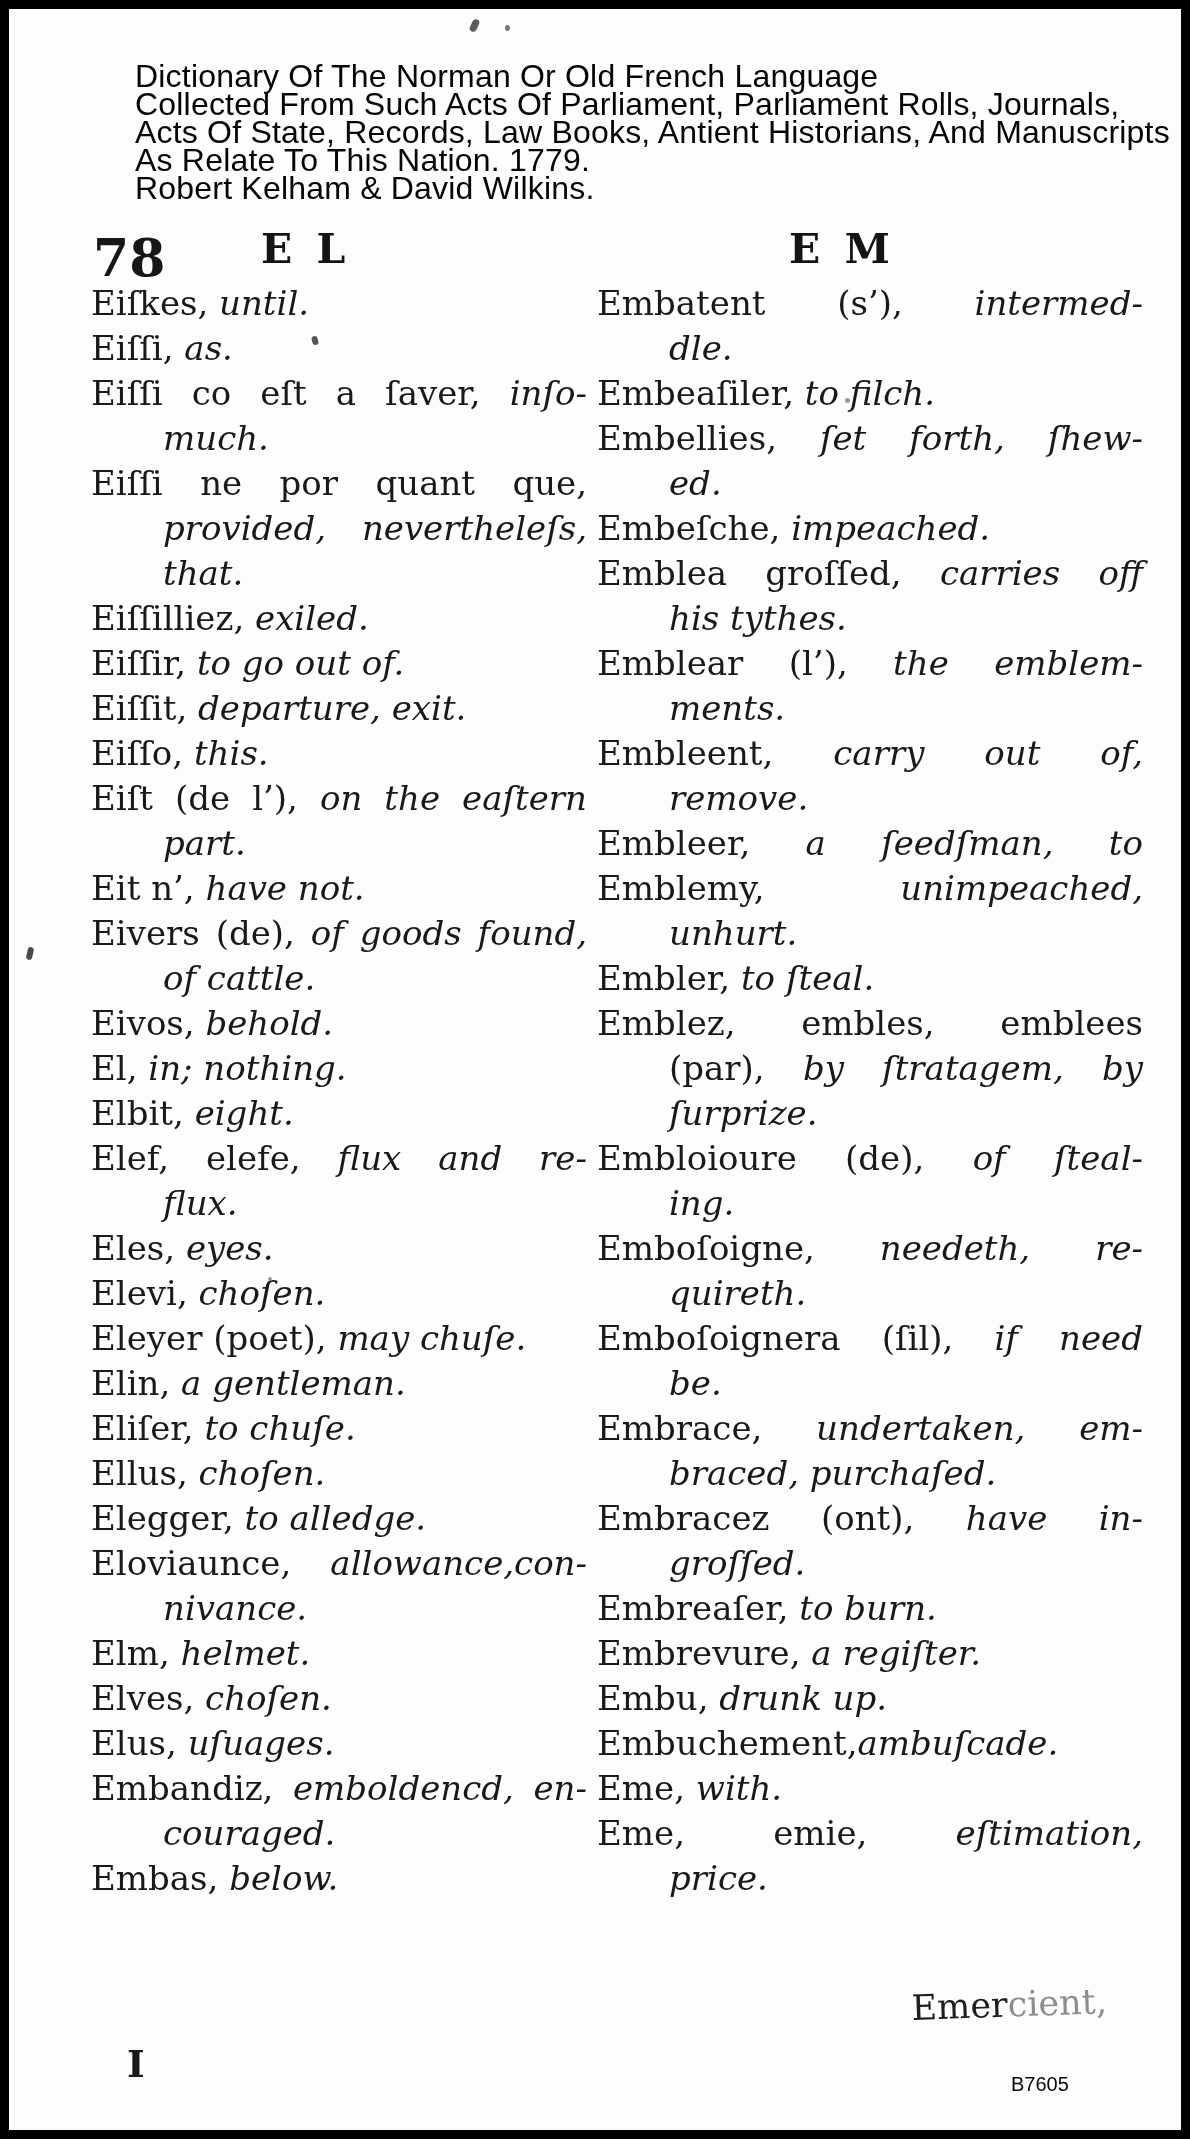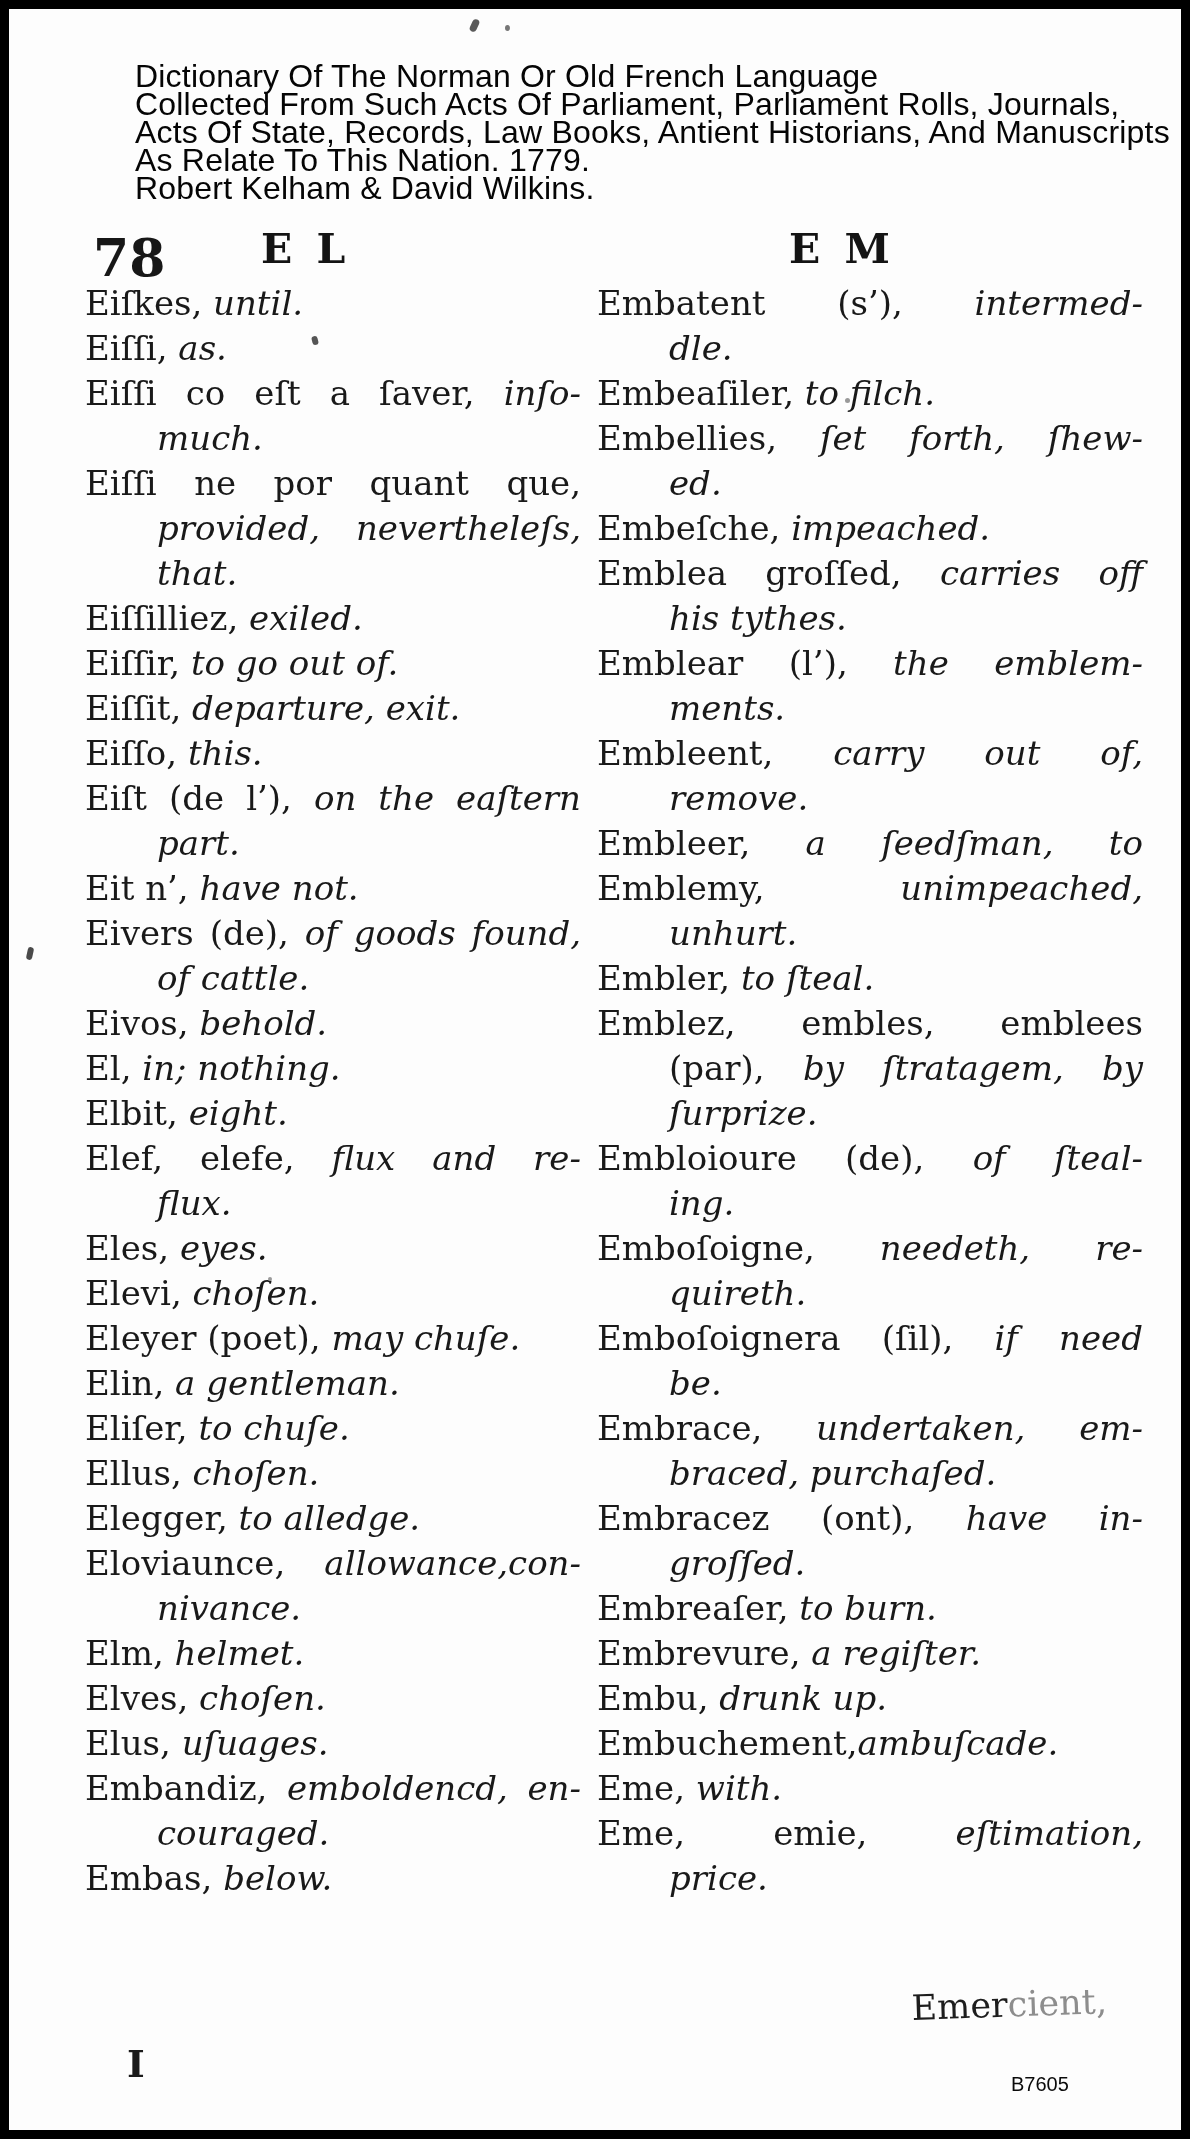--- a/index.html
+++ b/index.html
@@ -17,7 +17,7 @@
   .col-head.em{left:772px;margin-left:8px;}
 
   .column{position:absolute;top:272px;font-size:34px;line-height:45px;color:#191919;}
-  .column.left{left:76px;width:496px;}
+  .column.left{left:82px;width:496px;}
   .column.right{left:588px;width:546px;}
 
   .line{text-align:left;}

